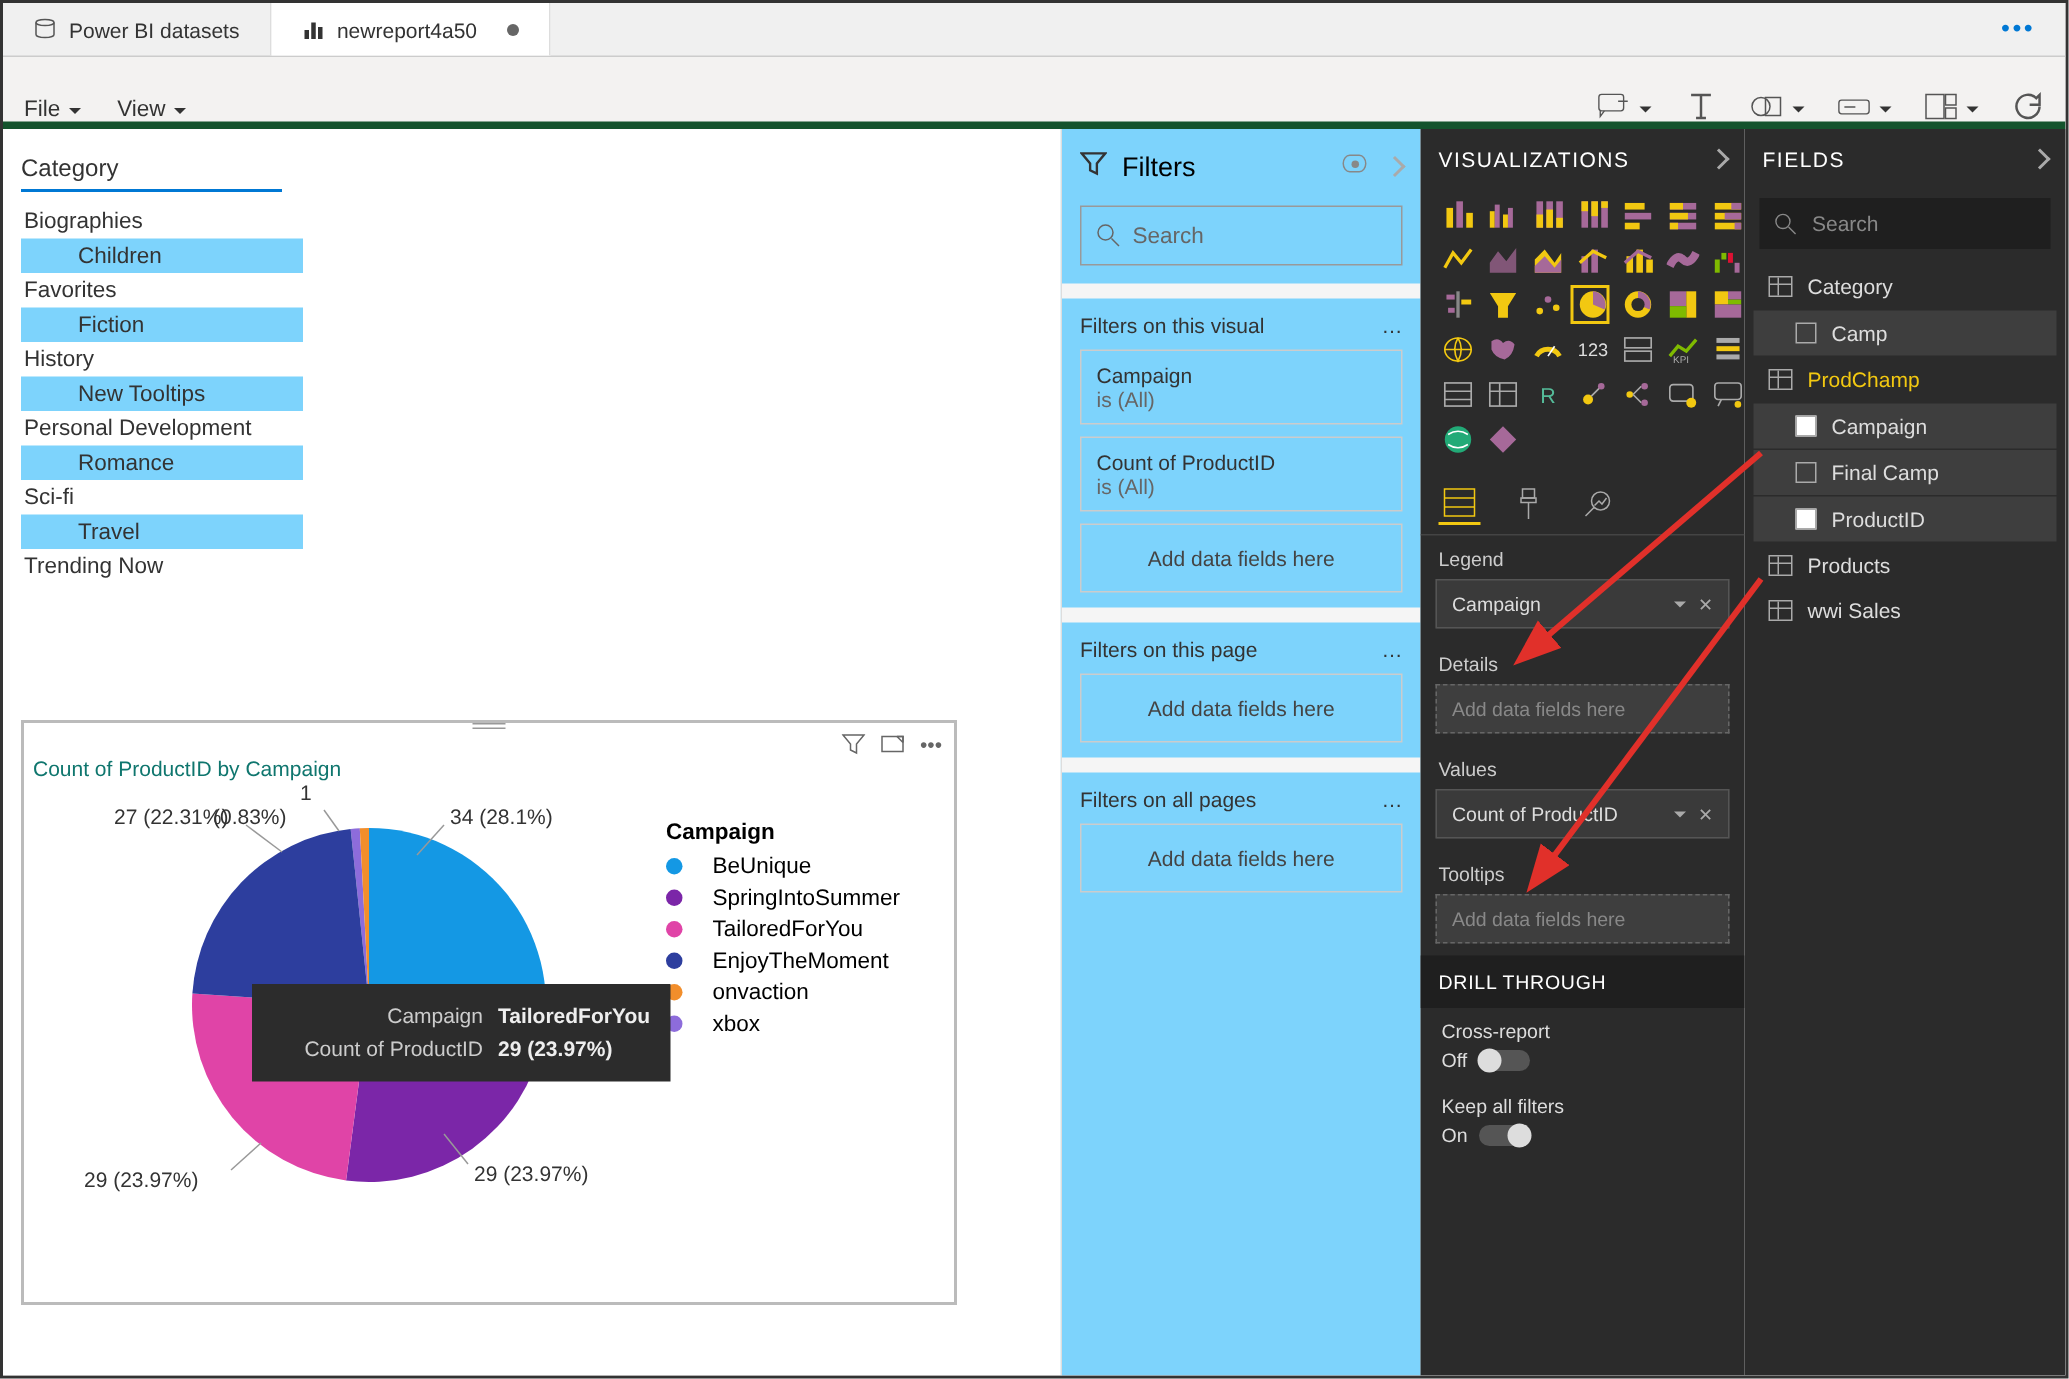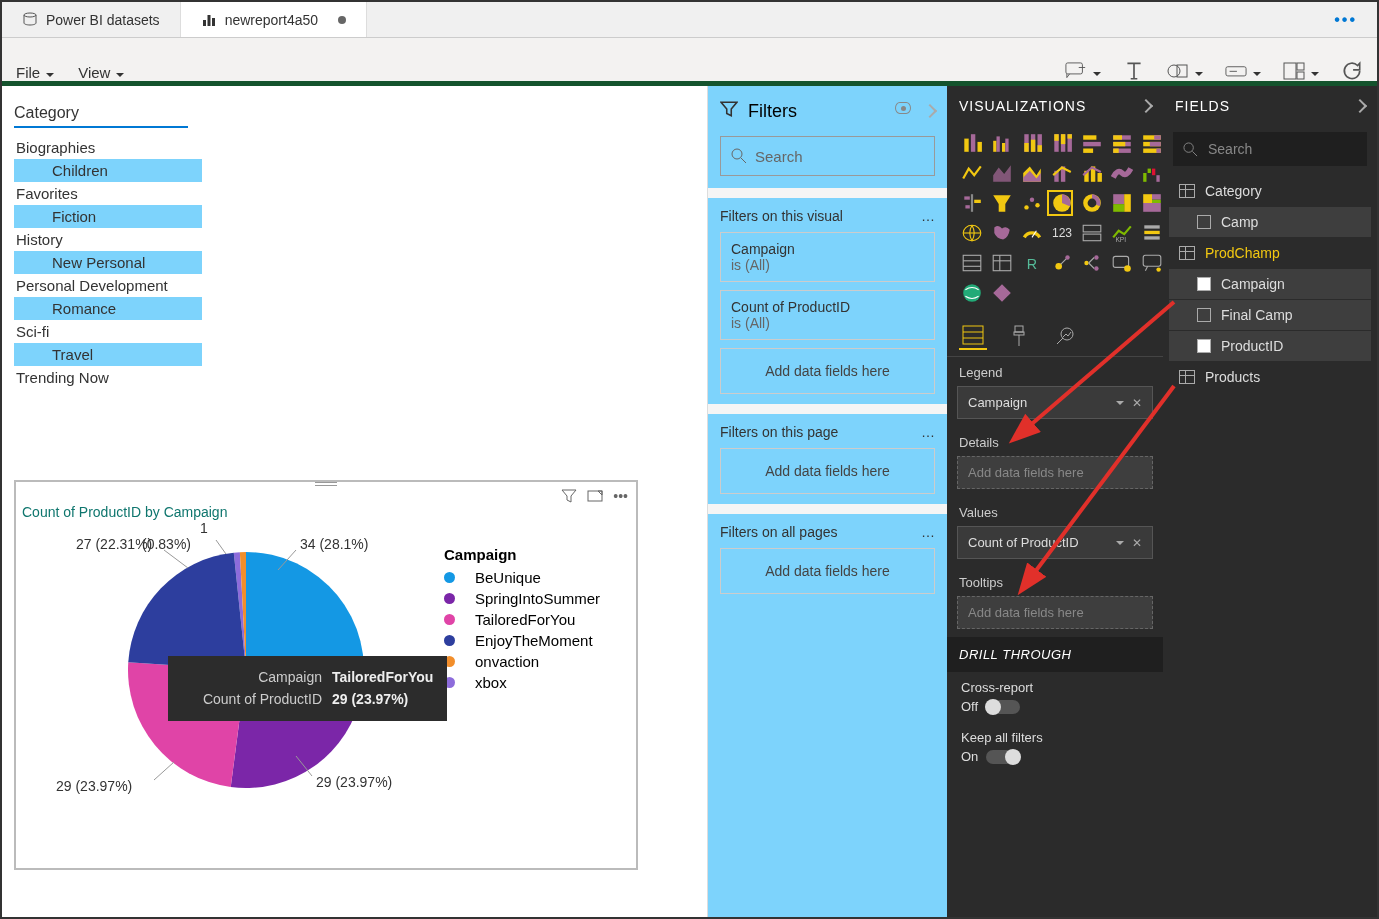--- a/index.html
+++ b/index.html
@@ -208,7 +208,7 @@
           <div class="slicer-item">Favorites</div>
           <div class="slicer-item shaded">Fiction</div>
           <div class="slicer-item">History</div>
-          <div class="slicer-item shaded">New Personal</div>
+          <div class="slicer-item shaded">New Tooltips</div>
           <div class="slicer-item">Personal Development</div>
           <div class="slicer-item shaded">Romance</div>
           <div class="slicer-item">Sci-fi</div>

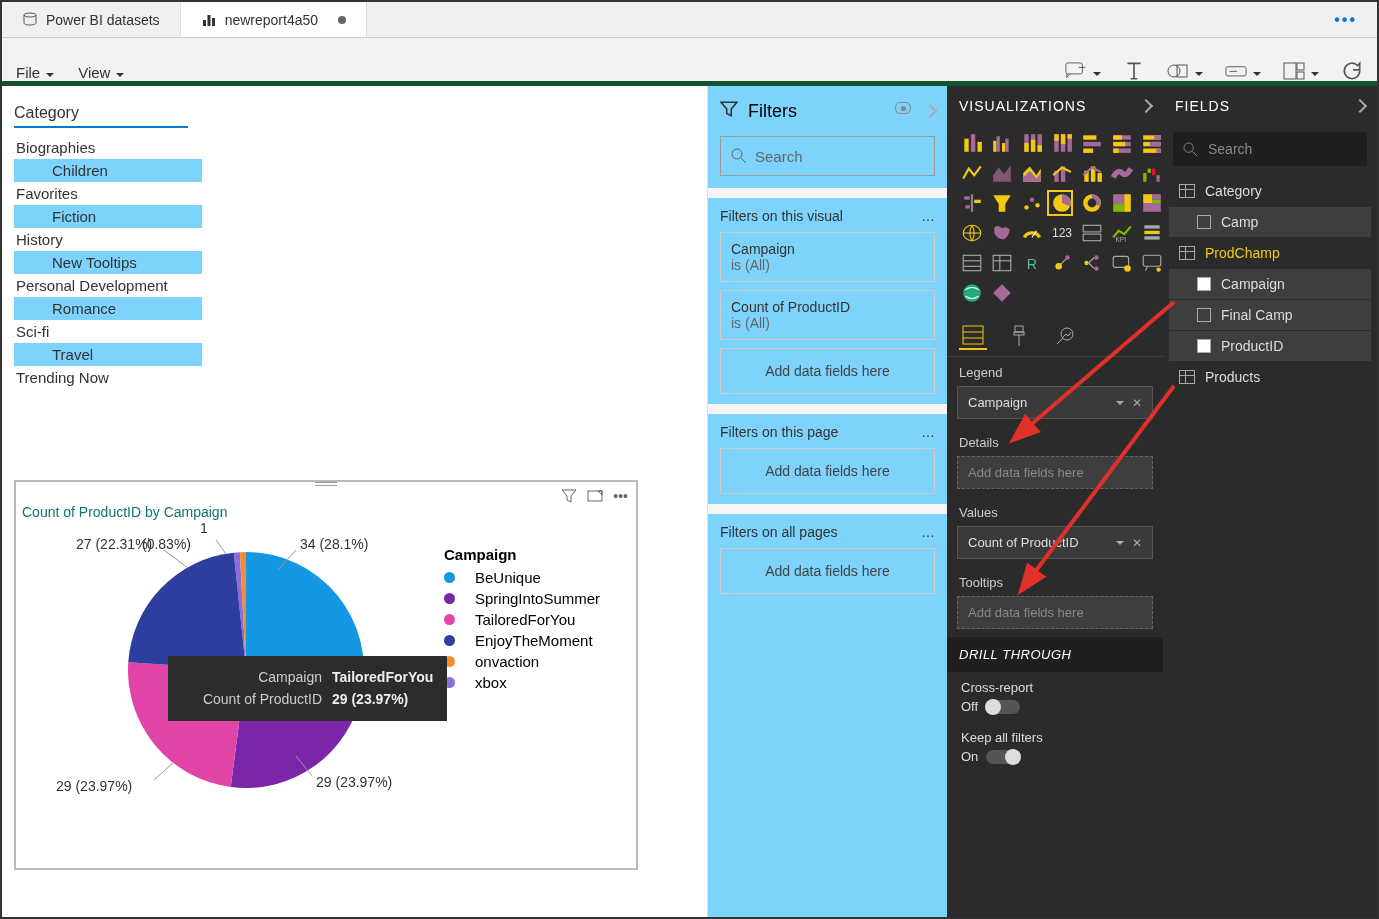--- a/index.html
+++ b/index.html
@@ -733,6 +733,10 @@
           <span class="tbl-icon"></span>
           <span>Products</span>
         </div>
+        <div class="field-item">
+          <span class="tbl-icon"></span>
+          <span>wwi Sales</span>
+        </div>
       </div>
   </div>
 </div>

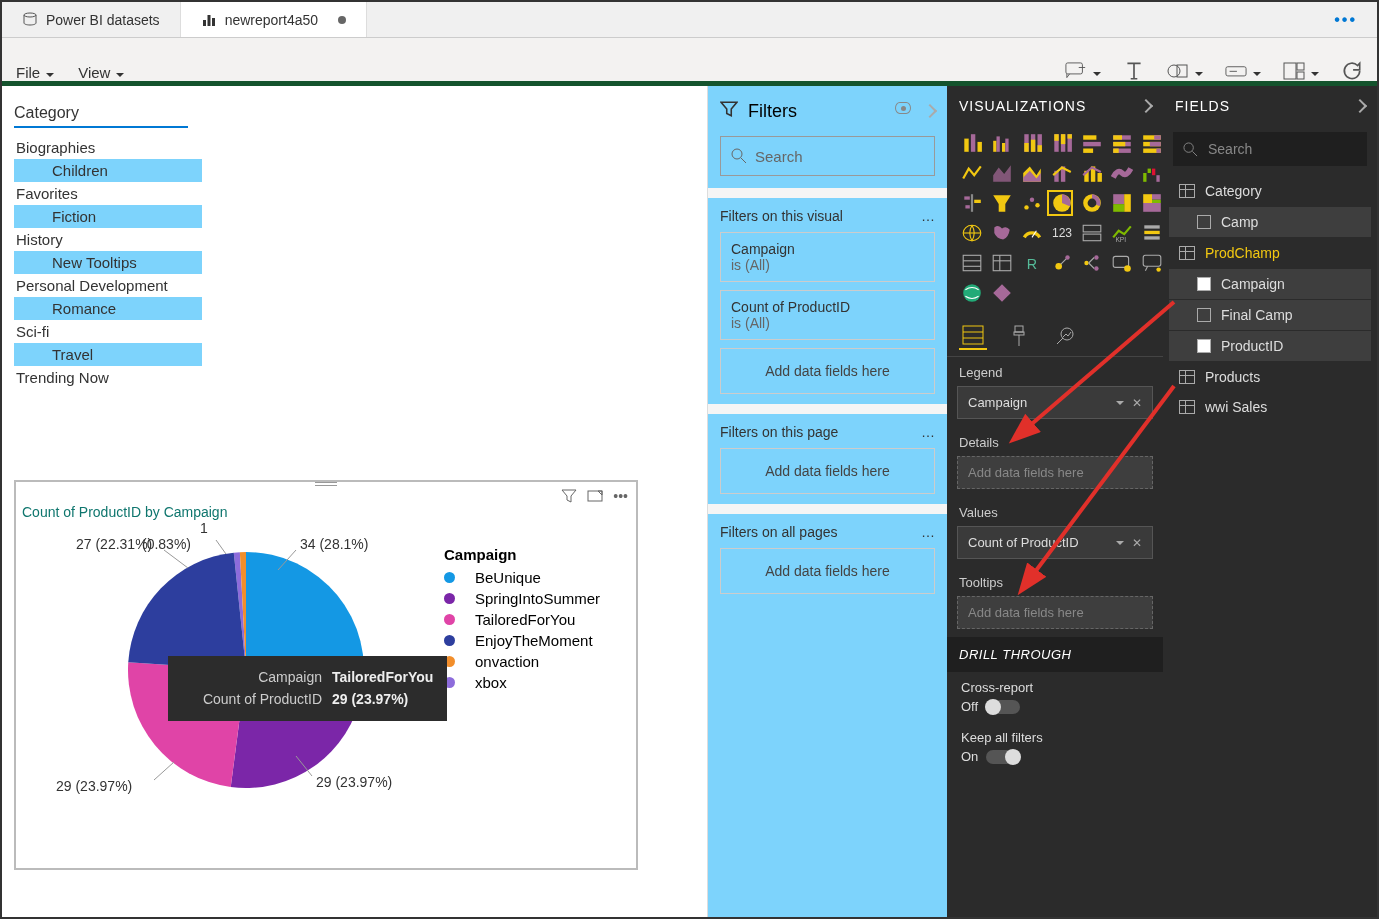--- a/index.html
+++ b/index.html
@@ -76,7 +76,7 @@
   .well.filled { border: 1px solid #555; background: #3a3a3a; }
   .well-actions { display:flex; gap:8px; color:#aaa; font-size: 12px; align-items:center;}
   .well-arrow::after { content:""; border:4px solid transparent; border-top-color:#aaa; display:inline-block; transform:translateY(2px);}
-  .drill-header { background: #1f1f1f; padding: 10px 12px; font-size: 13px; letter-spacing: .5px; color:#fff; margin-top:6px;font-style:italic;}
+  .drill-header { background: #1f1f1f; padding: 10px 12px; font-size: 13px; letter-spacing: .5px; color:#fff; margin-top:6px;}
   .drill-row { padding: 8px 14px; font-size: 13px; }
   .toggle { display:inline-flex; align-items:center; gap:8px; margin-top:4px;}
   .toggle-track { width: 34px; height: 14px; background:#555; border-radius:7px; position:relative;}

